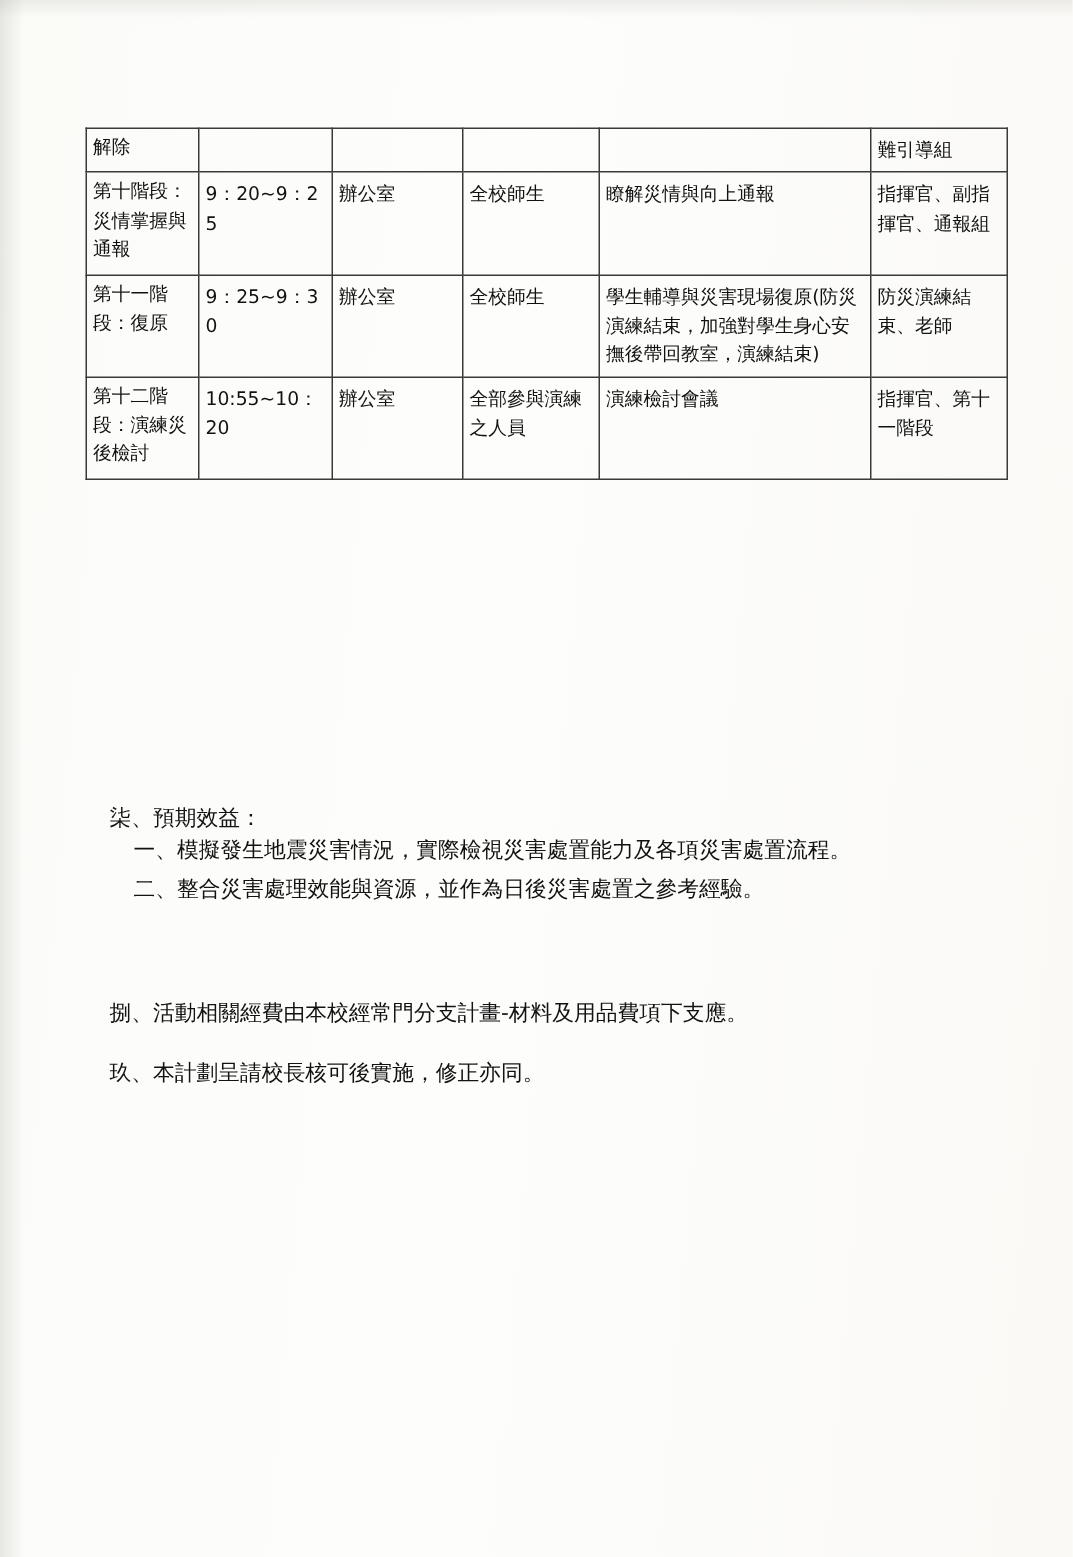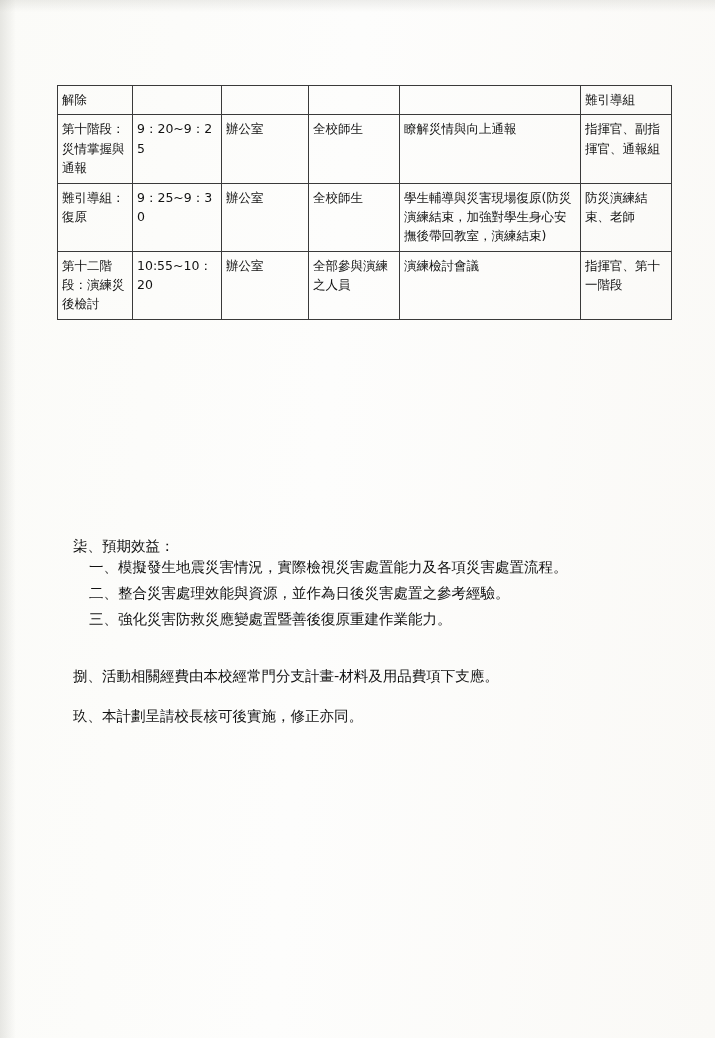--- a/index.html
+++ b/index.html
@@ -38,7 +38,7 @@
     padding: 4px 4px 5px 4px;
     word-break: break-all;
   }
-  .col-stage  { width: 66px; }
+  .col-stage  { width: 66px; font-family: Liberation Mono, monospace; }
   .col-time   { width: 80px; }
   .col-place  { width: 78px; }
   .col-people { width: 82px; }

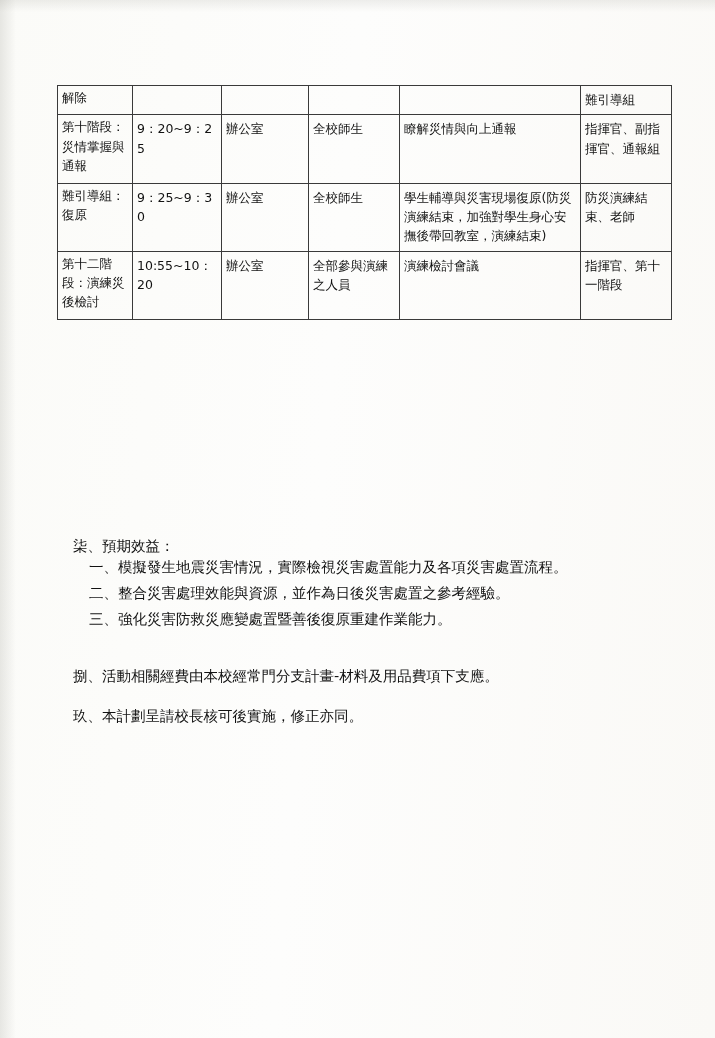--- a/index.html
+++ b/index.html
@@ -137,7 +137,7 @@
       </tr>
       <tr>
         <td class="col-stage">
-            <span class="cell-text">難引導組：復原</span>
+            <span class="cell-text">第十一階段：復原</span>
           </td>
         <td class="col-time">
             <span class="cell-text">9：25~9：30</span>

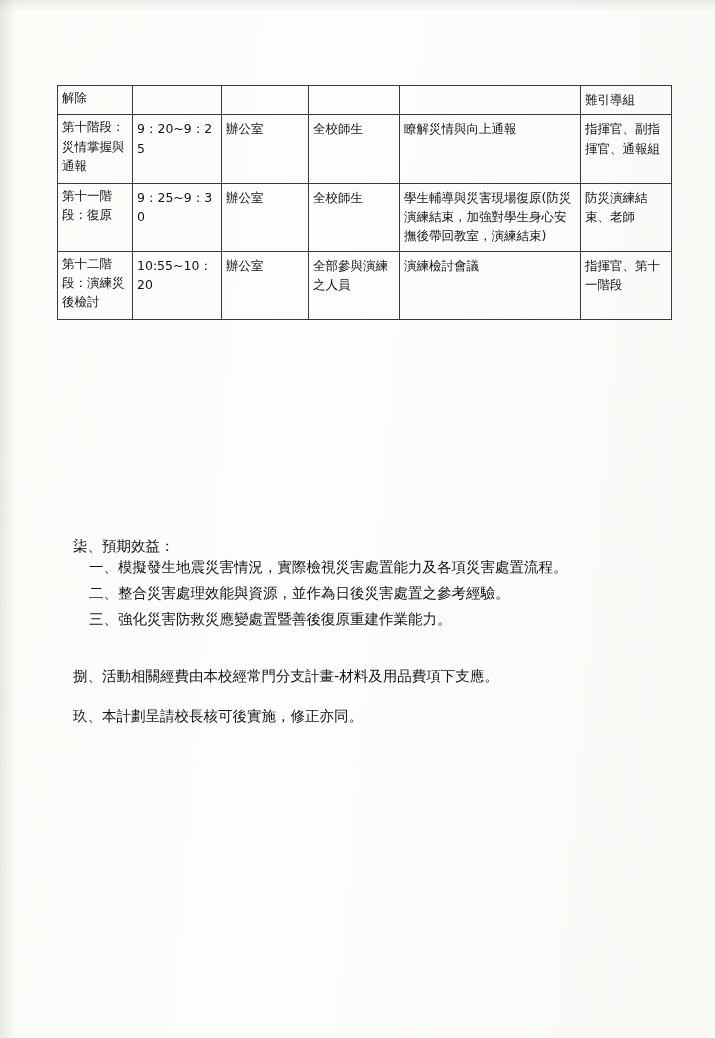--- a/index.html
+++ b/index.html
@@ -190,9 +190,6 @@
     <p class="lvl2">二、整合災害處理效能與資源，並作為日後災害處置之參考經驗。</p>
   </div>
 
-  <div class="body-section s-item3">
-    <p class="lvl2">三、強化災害防救災應變處置暨善後復原重建作業能力。</p>
-  </div>
 
   <div class="body-section s-funding">
     <p class="lvl1">捌、活動相關經費由本校經常門分支計畫-材料及用品費項下支應。</p>

